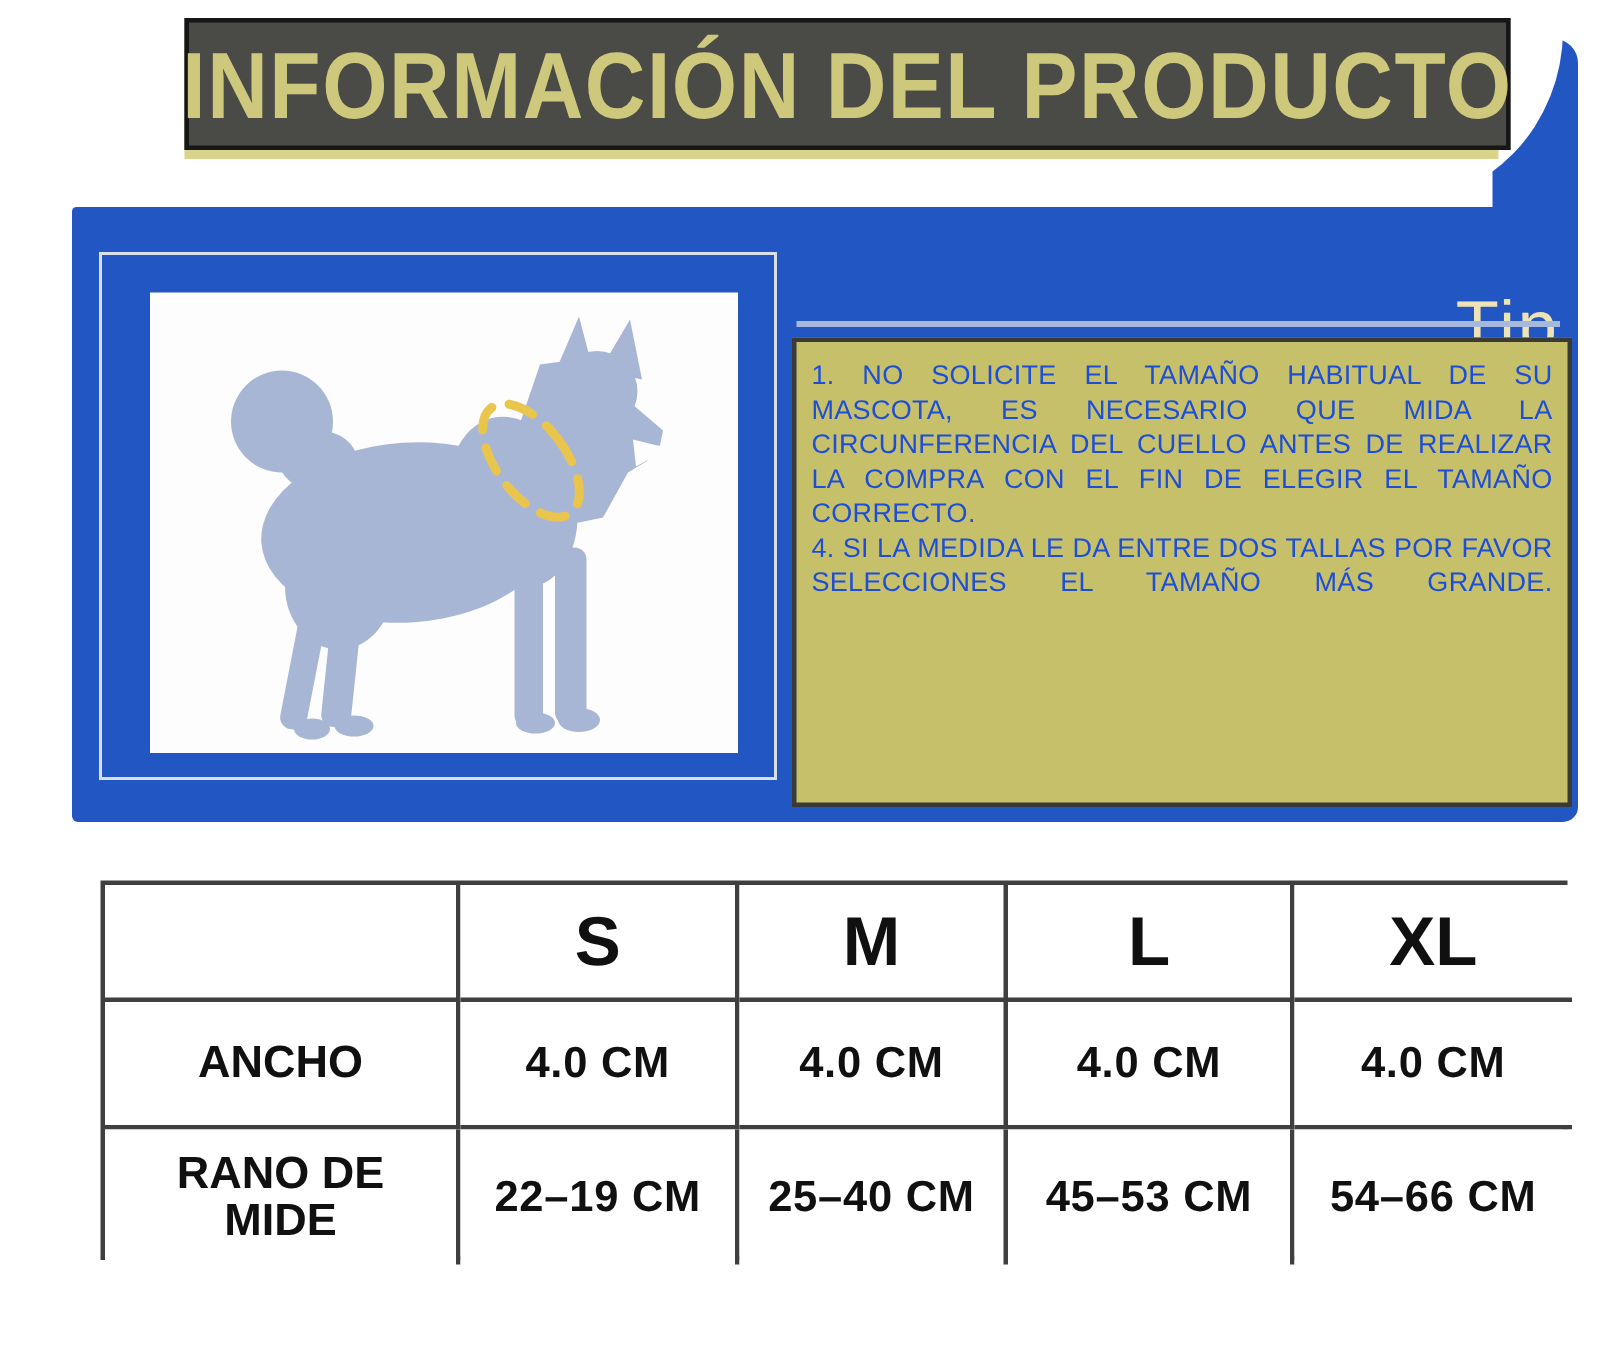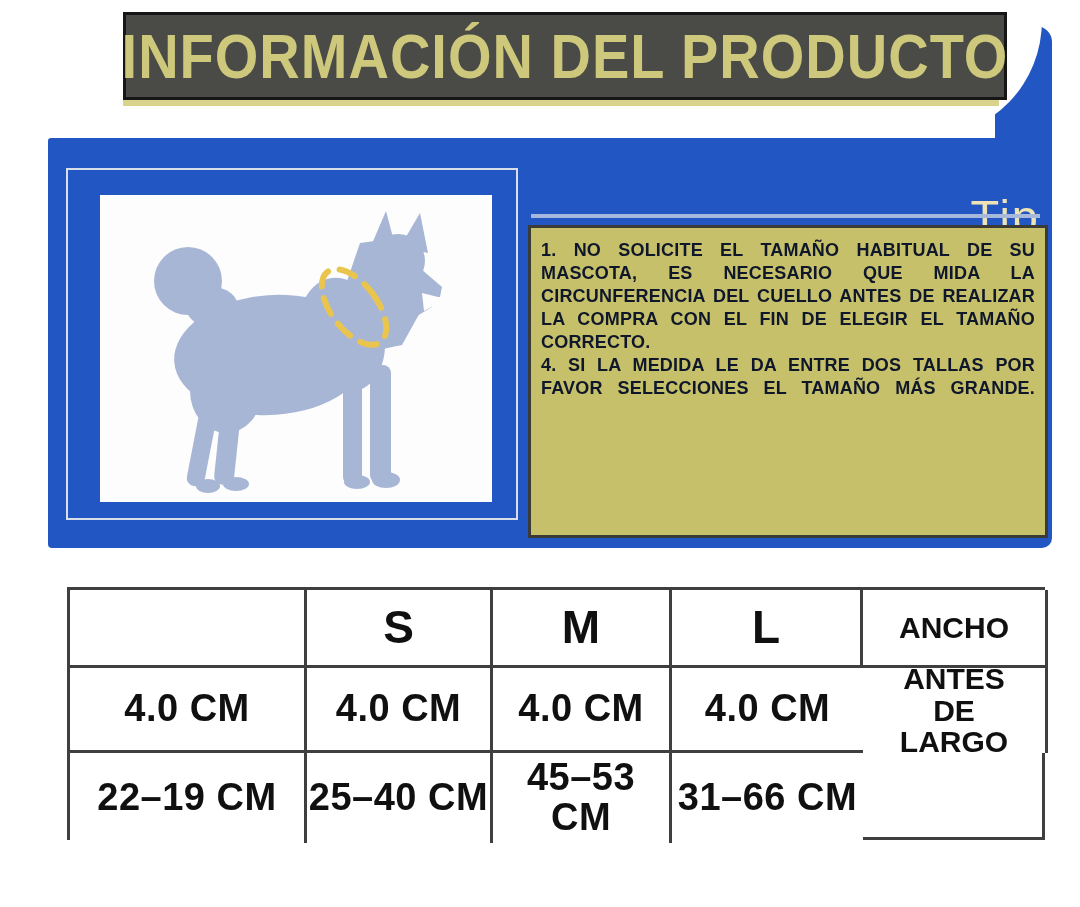--- a/index.html
+++ b/index.html
@@ -63,7 +63,7 @@
     padding:11px 10px; overflow:hidden;
   }
   .tip-item {
-    color:#0f172a; font-weight:bold; font-size:18px; line-height:1.28;
+    color:#1d4ed8; font-weight:normal; font-size:18px; line-height:1.28;
     text-align:justify; letter-spacing:0.2px;
   }
   .tip-item.just-last { text-align-last:justify; }

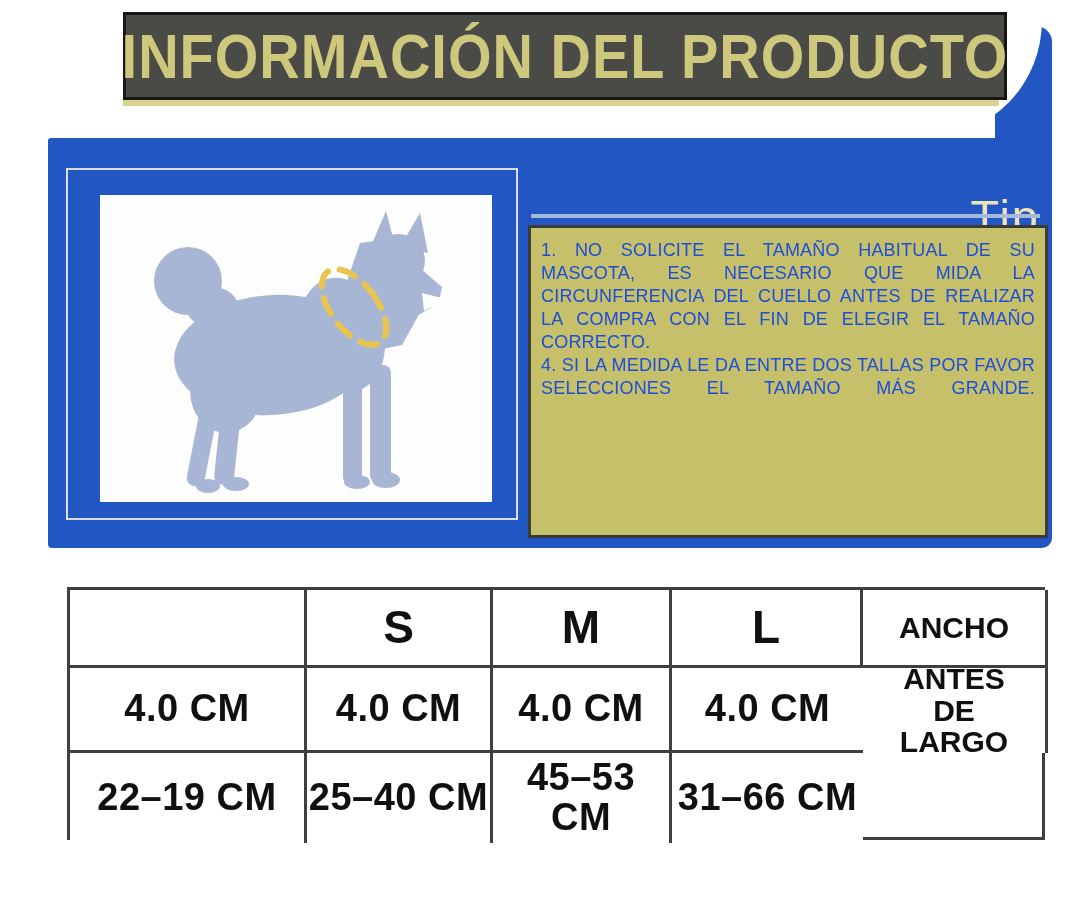--- a/index.html
+++ b/index.html
@@ -157,6 +157,7 @@
     <div class="cell head">S</div>
     <div class="cell head">M</div>
     <div class="cell head">L</div>
+    <div class="cell head last-col">XL</div>
 
     <div class="cell label">ANCHO</div>
     <div class="cell value">4.0 CM</div>

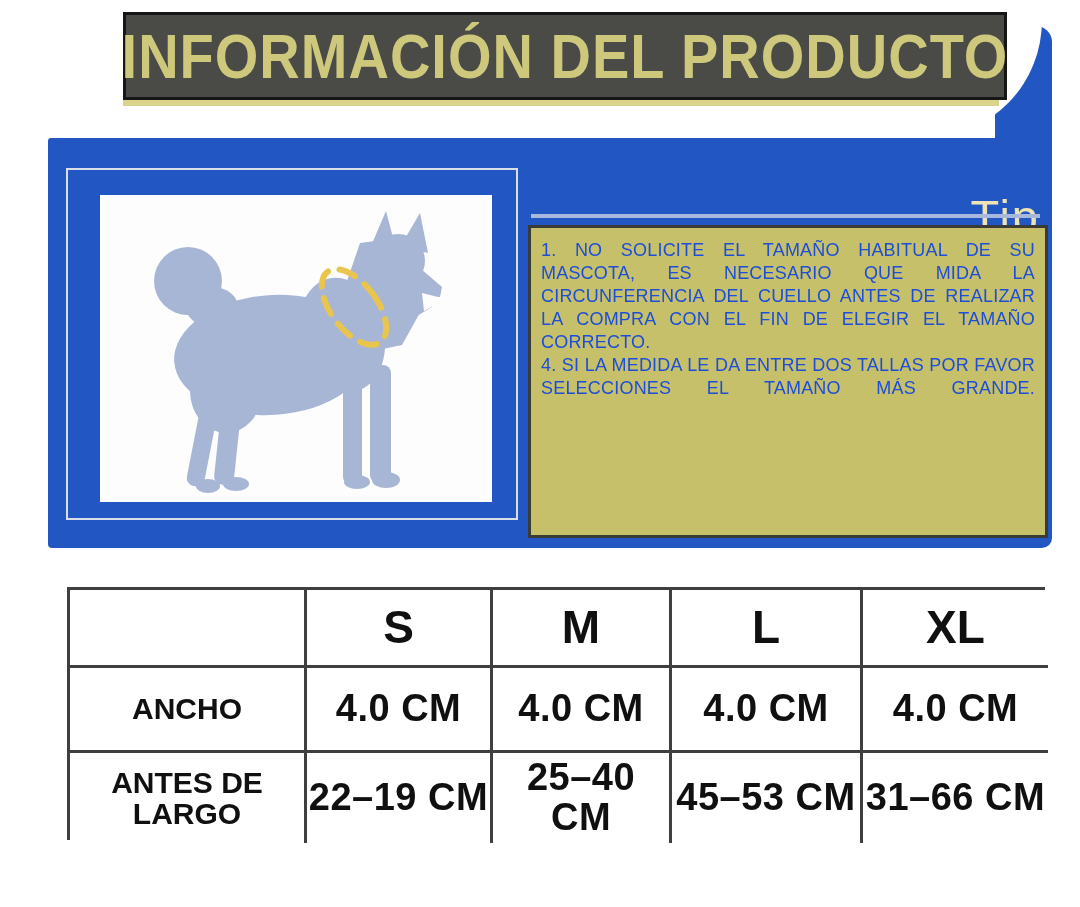--- a/index.html
+++ b/index.html
@@ -85,7 +85,7 @@
   .cell.last-row { border-bottom:none; }
   .cell.head  { font-size:46px; transform-origin:center; }
   .cell.label { font-size:30px; padding:0 20px; }
-  .cell.value { font-size:38px; letter-spacing:0.5px; }
+  .cell.value { font-size:29px; letter-spacing:0.5px; }
 </style>
 </head>
 <body>

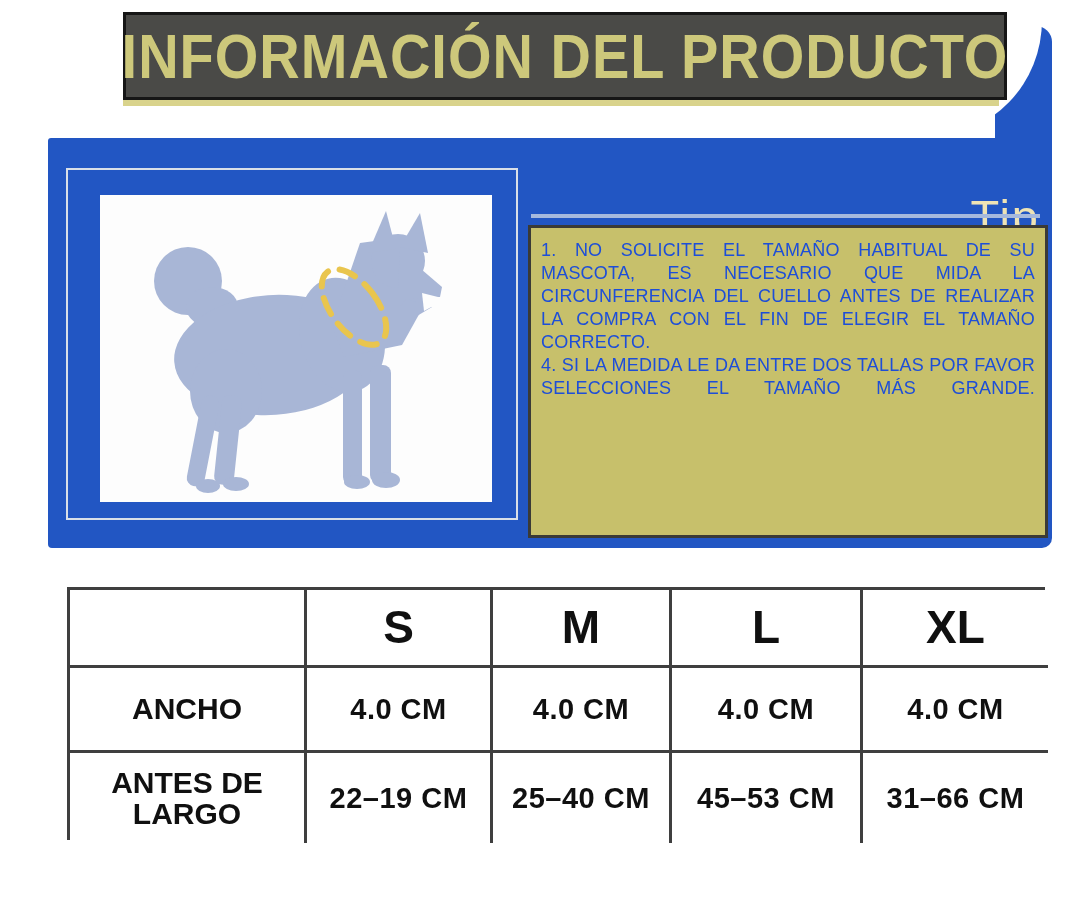--- a/index.html
+++ b/index.html
@@ -165,7 +165,7 @@
     <div class="cell value">4.0 CM</div>
     <div class="cell value last-col">4.0 CM</div>
 
-    <div class="cell label last-row">ANTES DE LARGO</div>
+    <div class="cell label last-row">RANO DE MIDE</div>
     <div class="cell value last-row">22–19 CM</div>
     <div class="cell value last-row">25–40 CM</div>
     <div class="cell value last-row">45–53 CM</div>

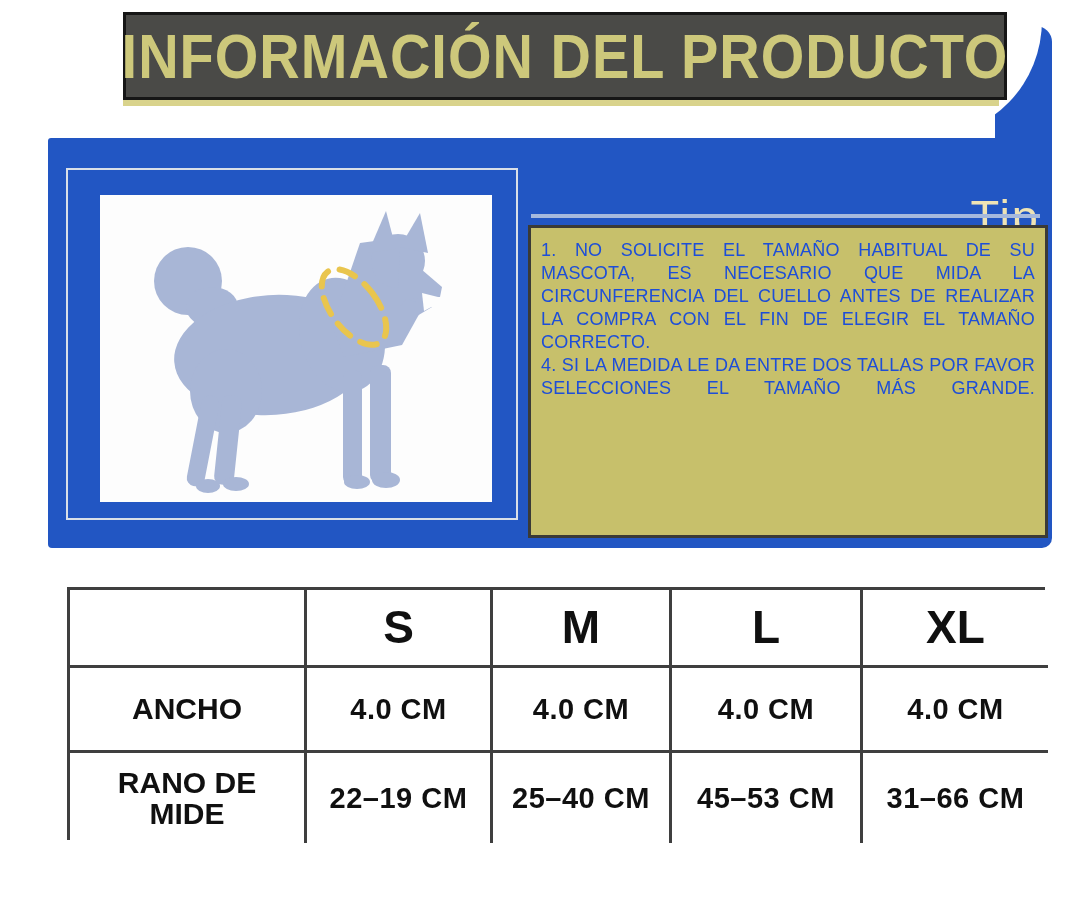--- a/index.html
+++ b/index.html
@@ -169,7 +169,7 @@
     <div class="cell value last-row">22–19 CM</div>
     <div class="cell value last-row">25–40 CM</div>
     <div class="cell value last-row">45–53 CM</div>
-    <div class="cell value last-row last-col">31–66 CM</div>
+    <div class="cell value last-row last-col">54–66 CM</div>
   </div>
 
 </div>

